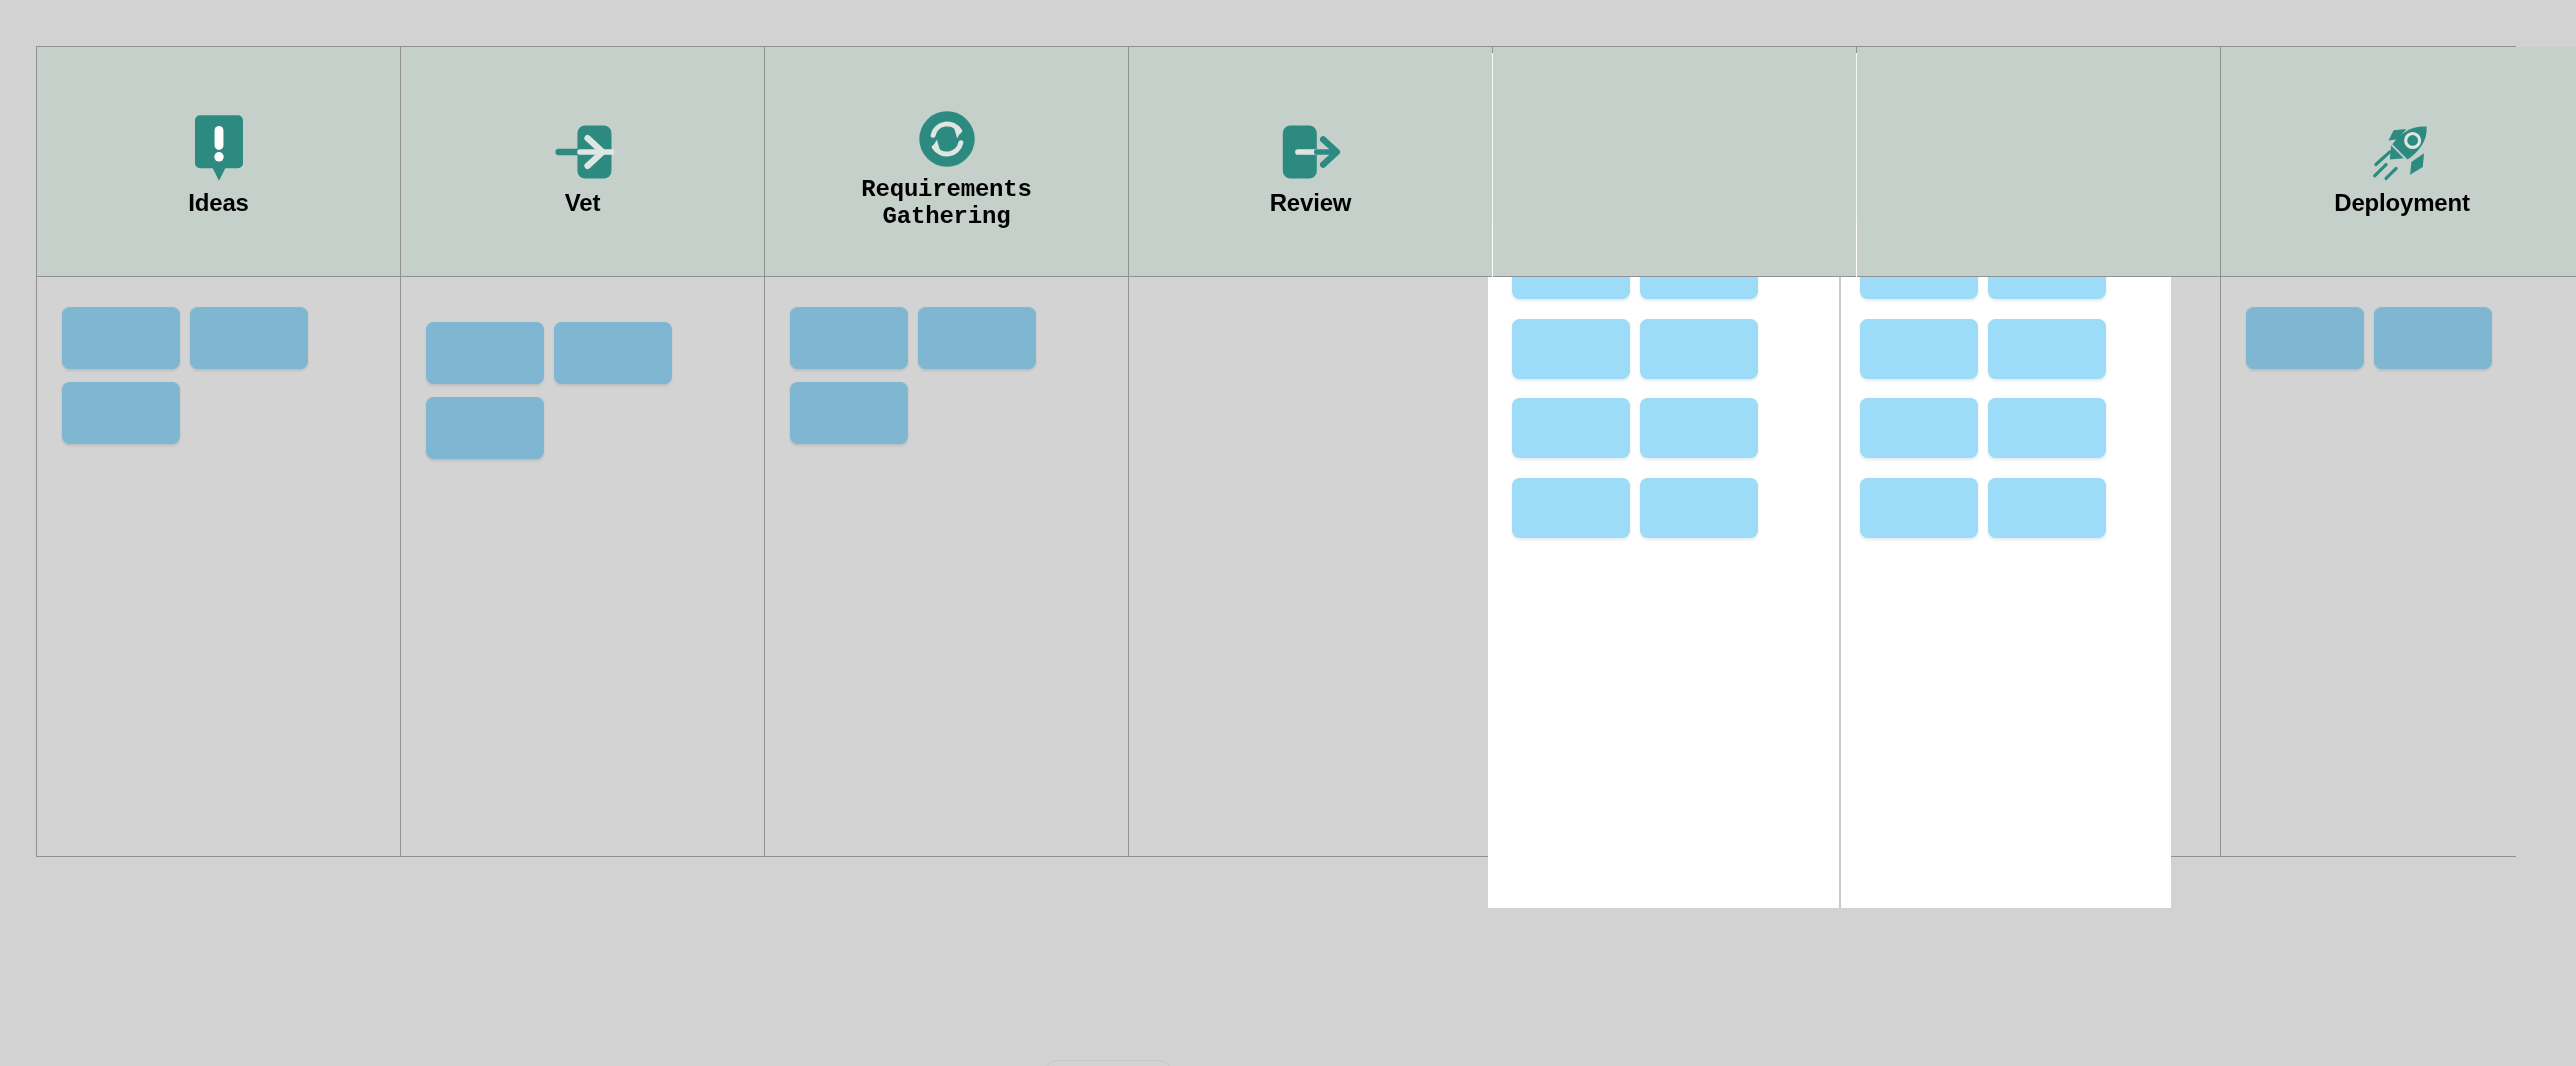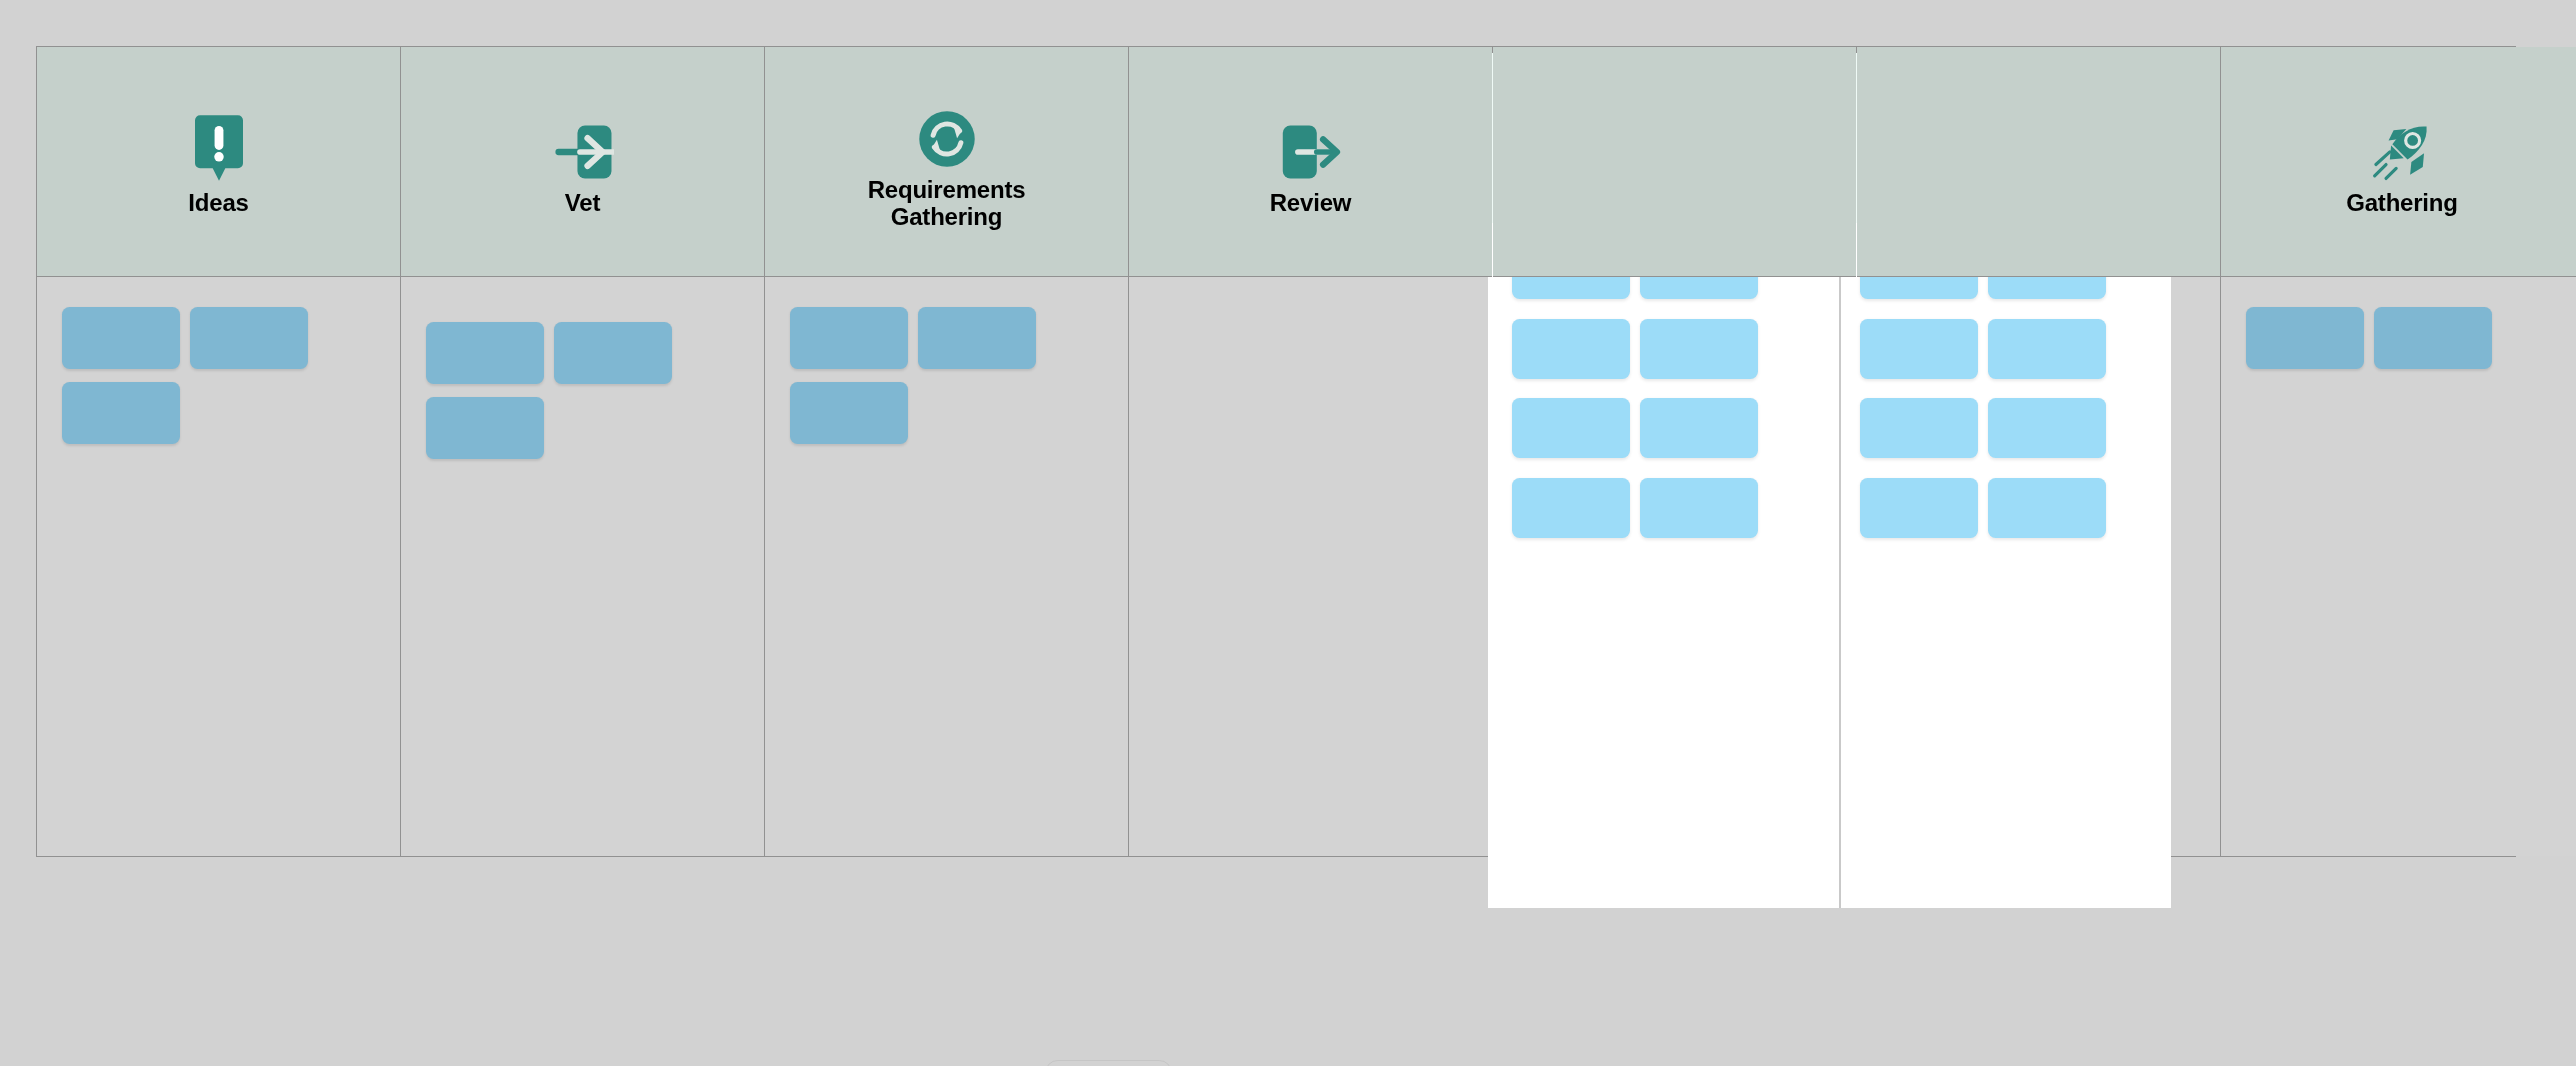--- a/index.html
+++ b/index.html
@@ -244,7 +244,7 @@
       </div>
     </div>
 
-    <div class="column" style="width:364px;">
+    <div class="column" style="width:364px;font-family:Liberation Mono, monospace;">
       <div class="col-header">
         <div class="icon-slot">
           <svg width="58" height="58" viewBox="0 0 92 92">

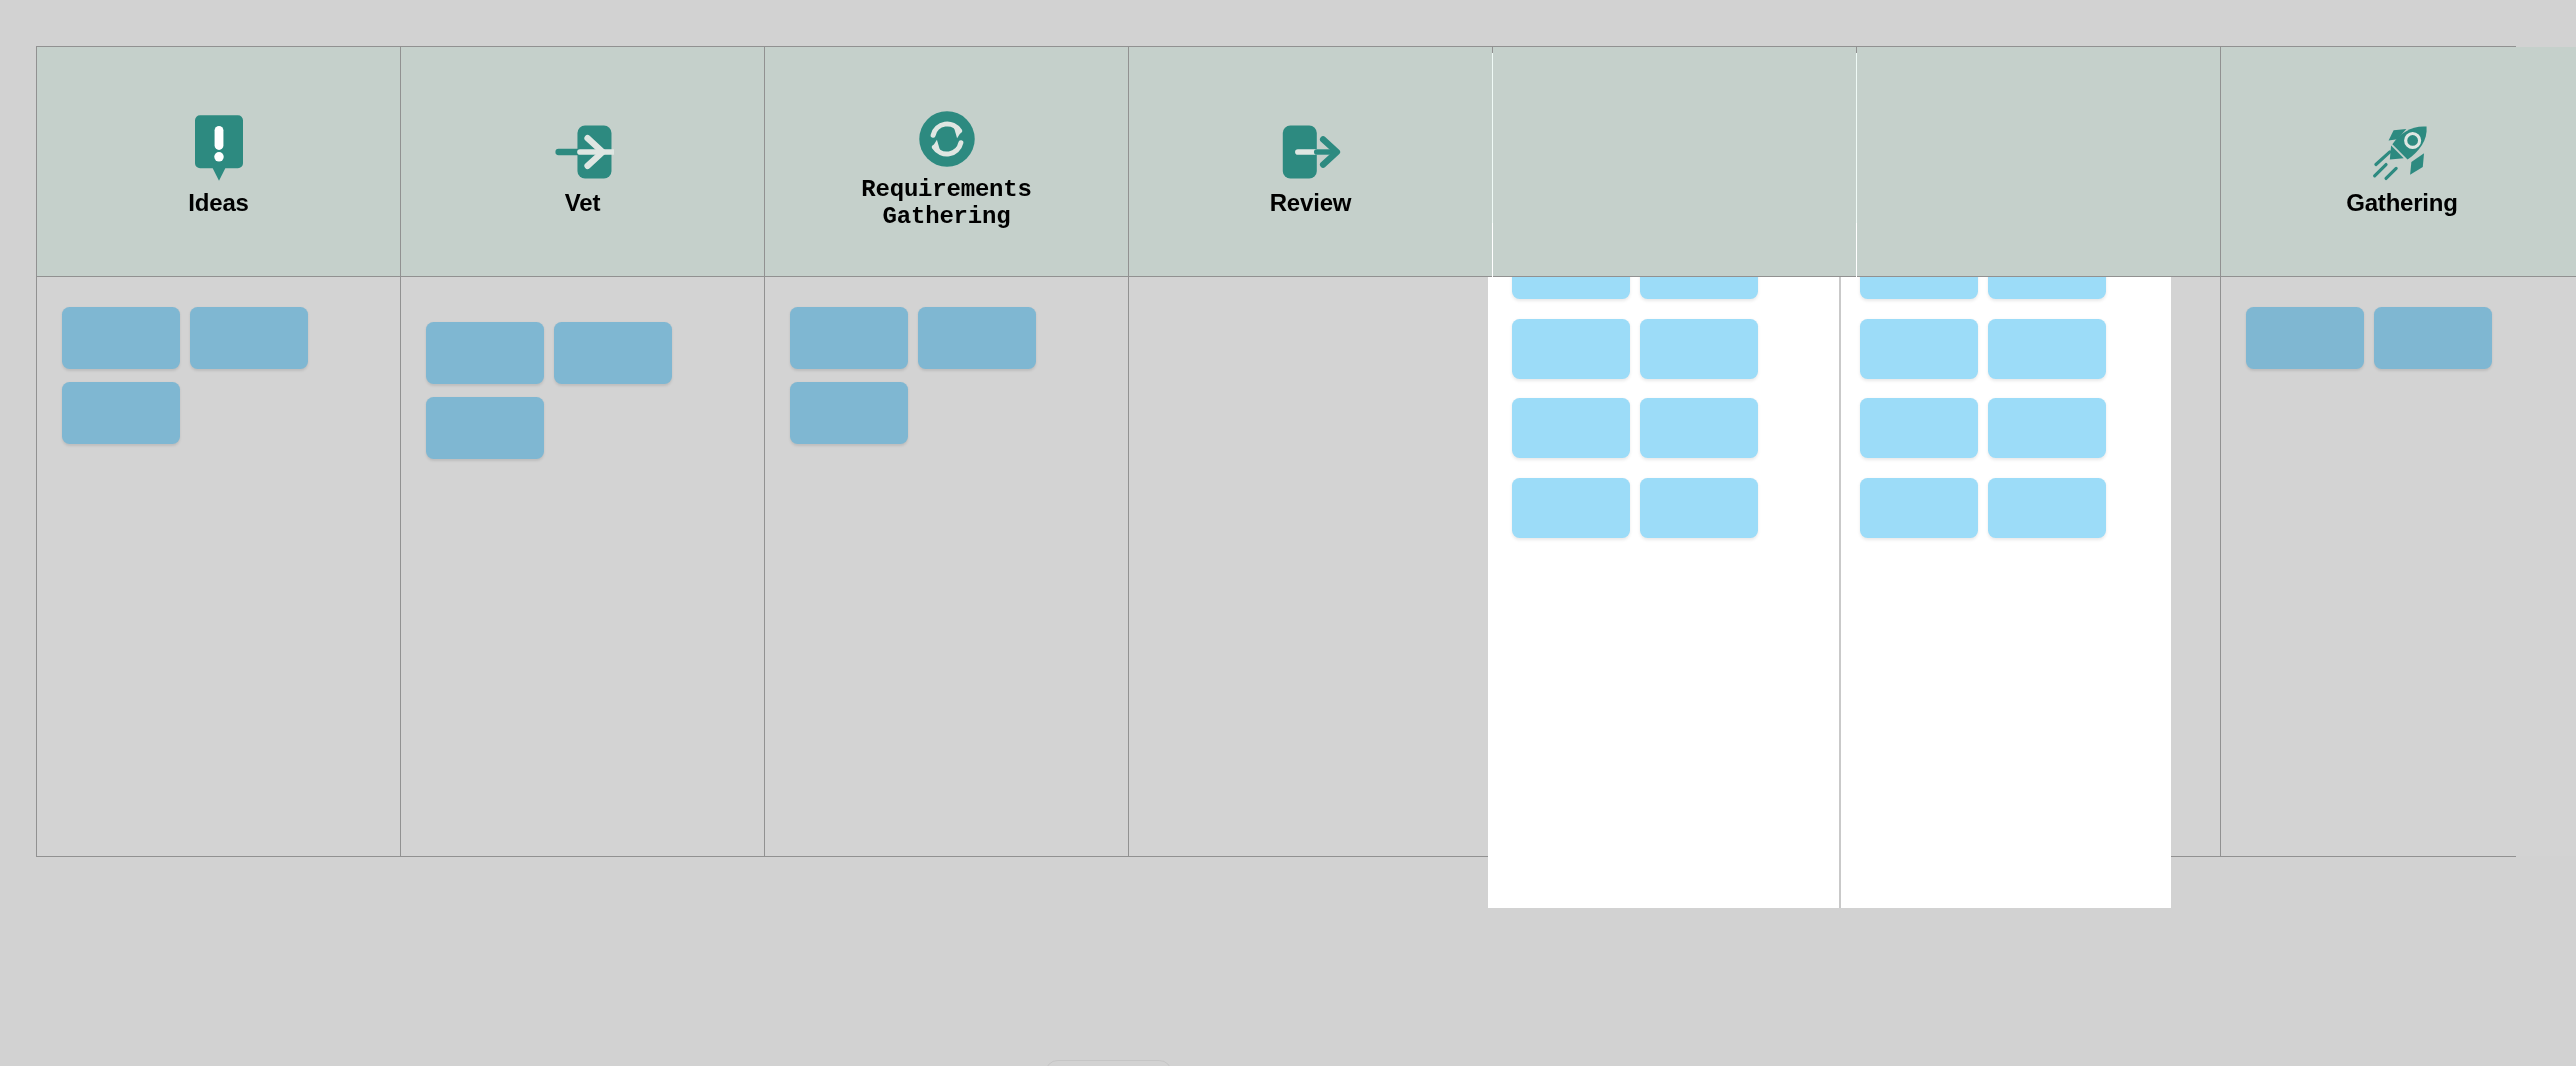--- a/index.html
+++ b/index.html
@@ -307,7 +307,7 @@
             <path d="M22 86 L38 70" stroke="#2d8a80" stroke-width="5" stroke-linecap="round"></path>
           </svg>
         </div>
-        <div class="col-title">Gathering</div>
+        <div class="col-title">Deployment</div>
       </div>
       <div class="col-body">
         <div class="card-grid">

